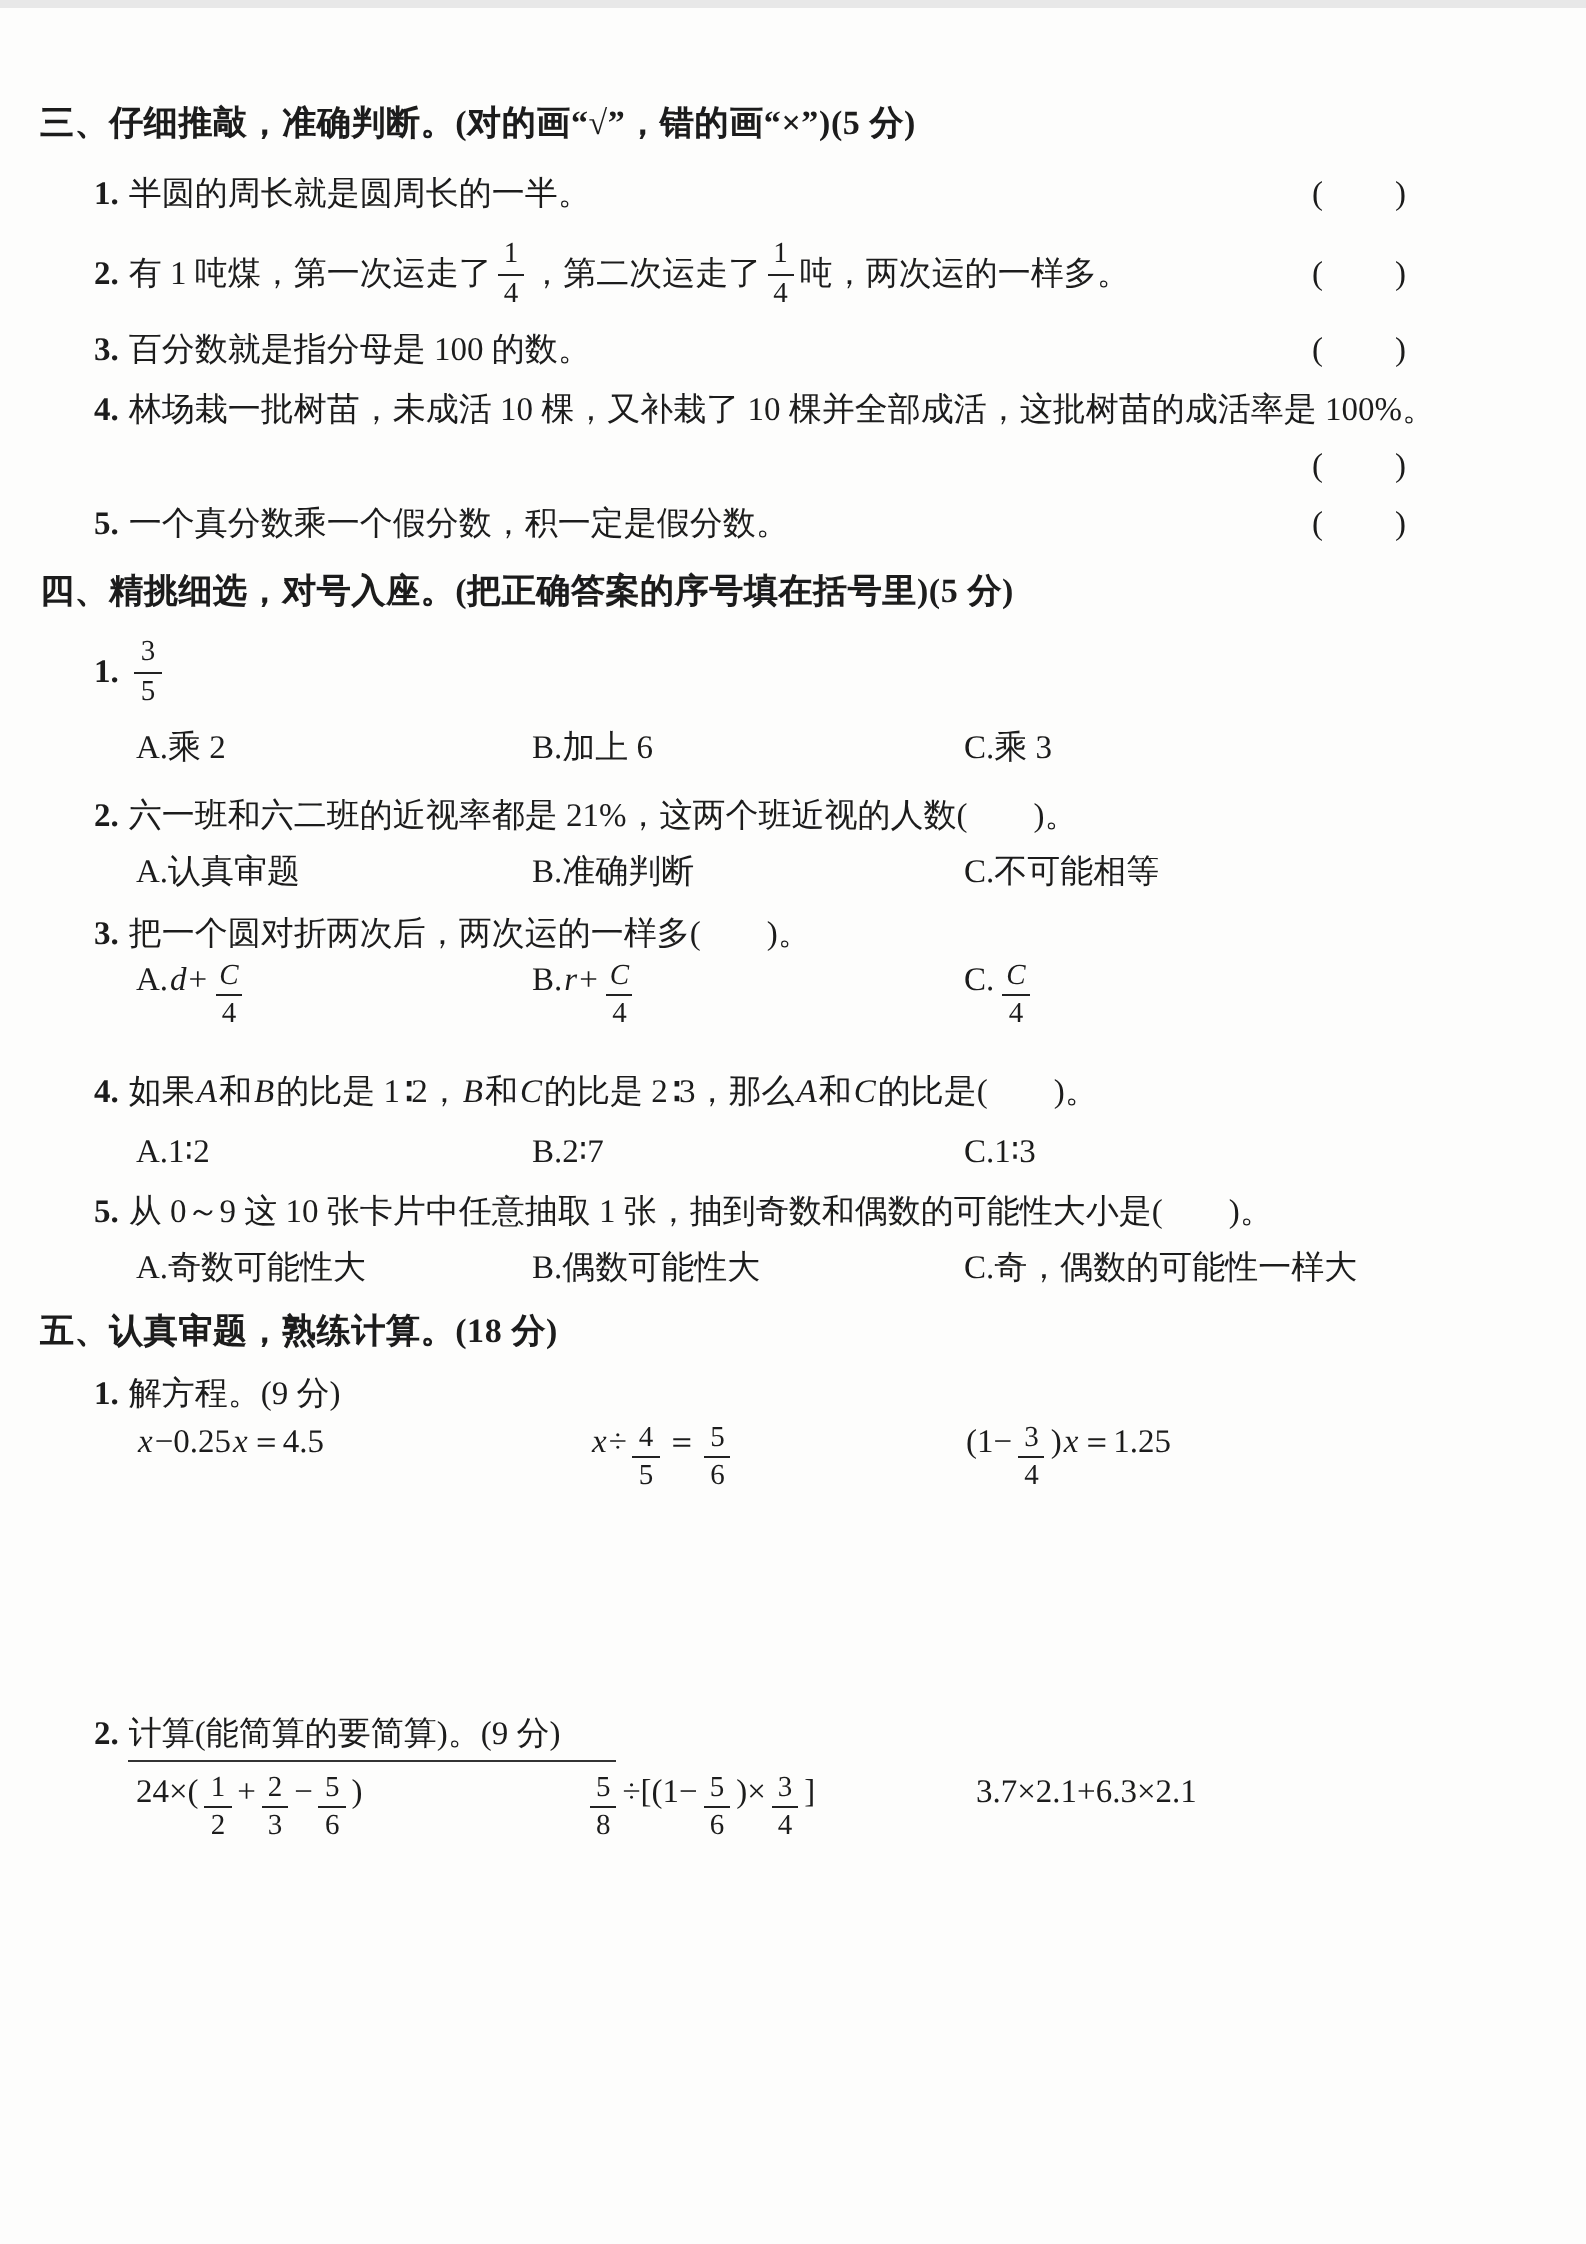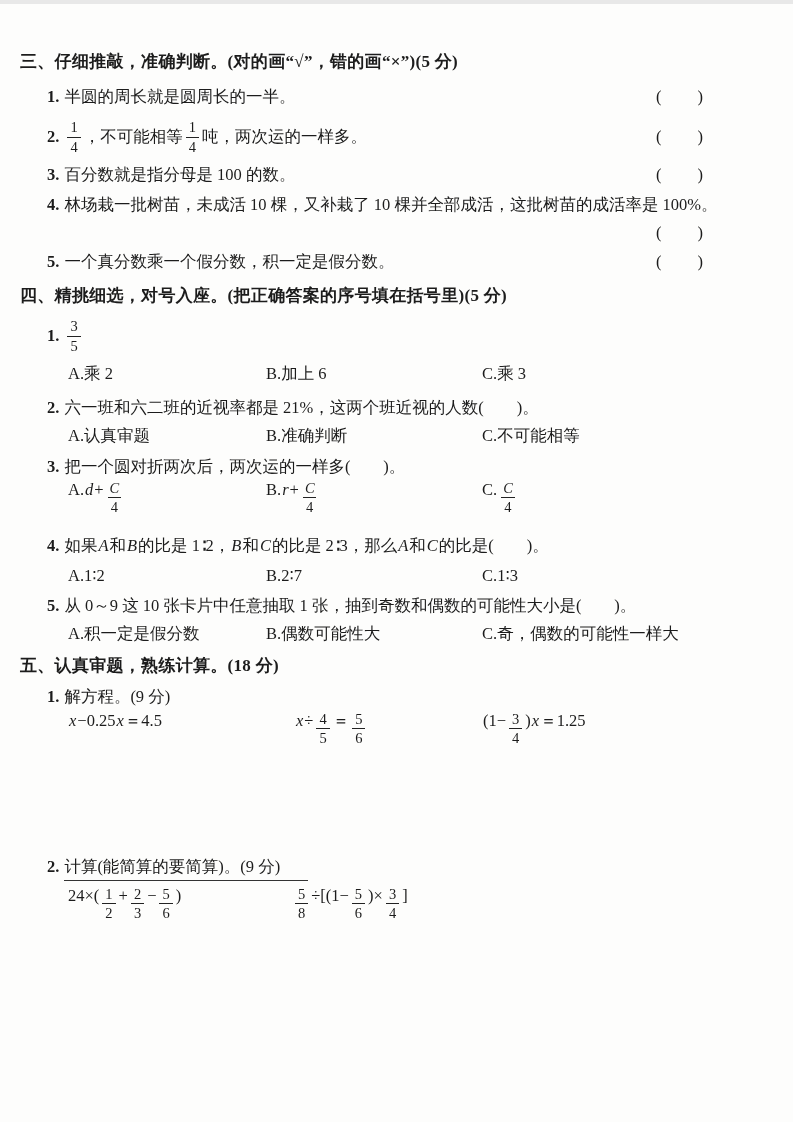--- a/index.html
+++ b/index.html
@@ -104,6 +104,7 @@
   <div class="line qline tall" style="top:111px">
     <span class="qtext">
         <span class="qnum">2.</span>
+        <span>有 1 吨煤，第一次运走了</span>
         <span class="frac">
           <span class="fn">1</span>
           <span class="fd">4</span>

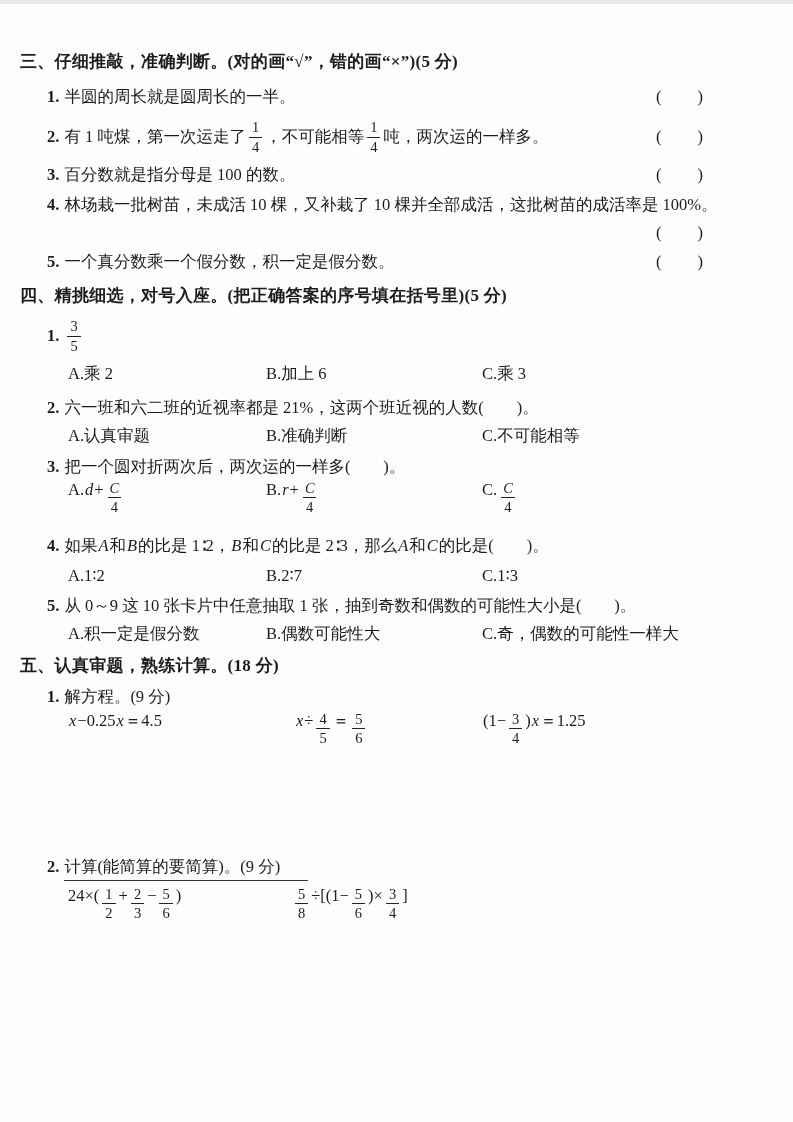--- a/index.html
+++ b/index.html
@@ -109,7 +109,7 @@
           <span class="fn">1</span>
           <span class="fd">4</span>
         </span>
-        <span>，不可能相等</span>
+        <span>，第二次运走了</span>
         <span class="frac">
           <span class="fn">1</span>
           <span class="fd">4</span>

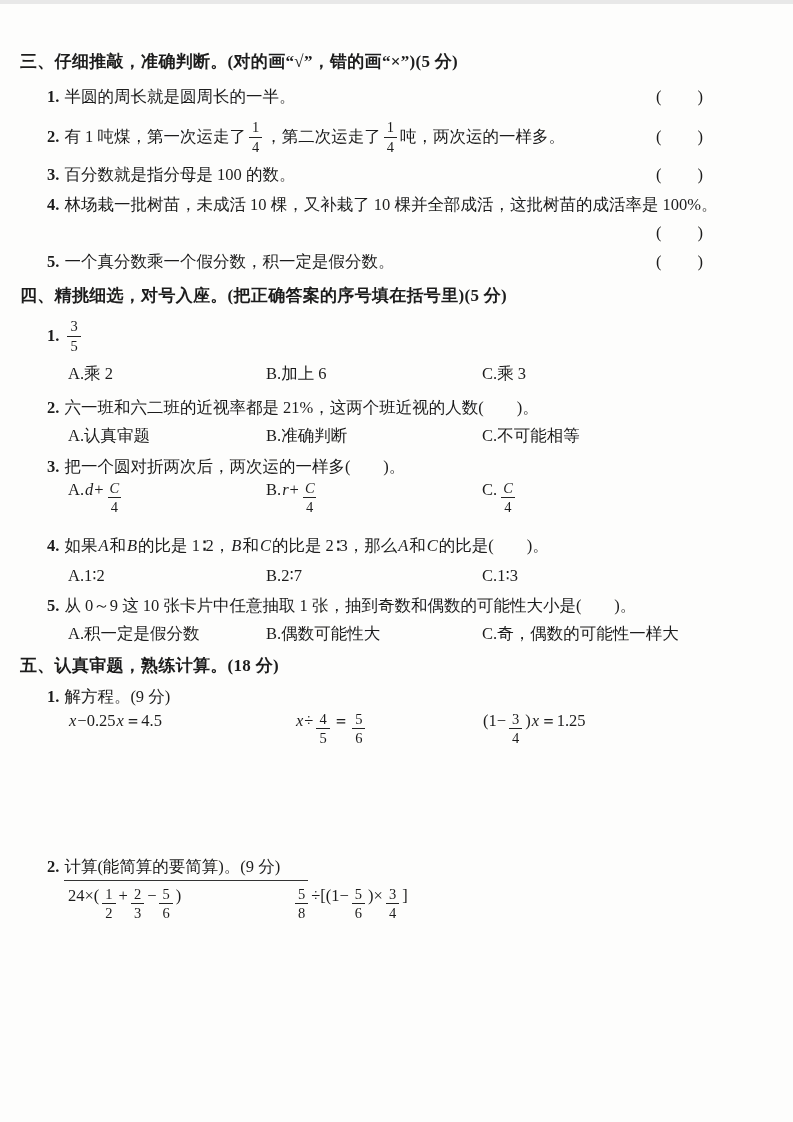--- a/index.html
+++ b/index.html
@@ -258,7 +258,7 @@
   </div>
   <div class="line" style="top:620px">
     <span class="opt" style="left:68px">
-        <span>A.积一定是假分数</span>
+        <span>A.奇数可能性大</span>
       </span>
     <span class="opt" style="left:266px">
         <span>B.偶数可能性大</span>

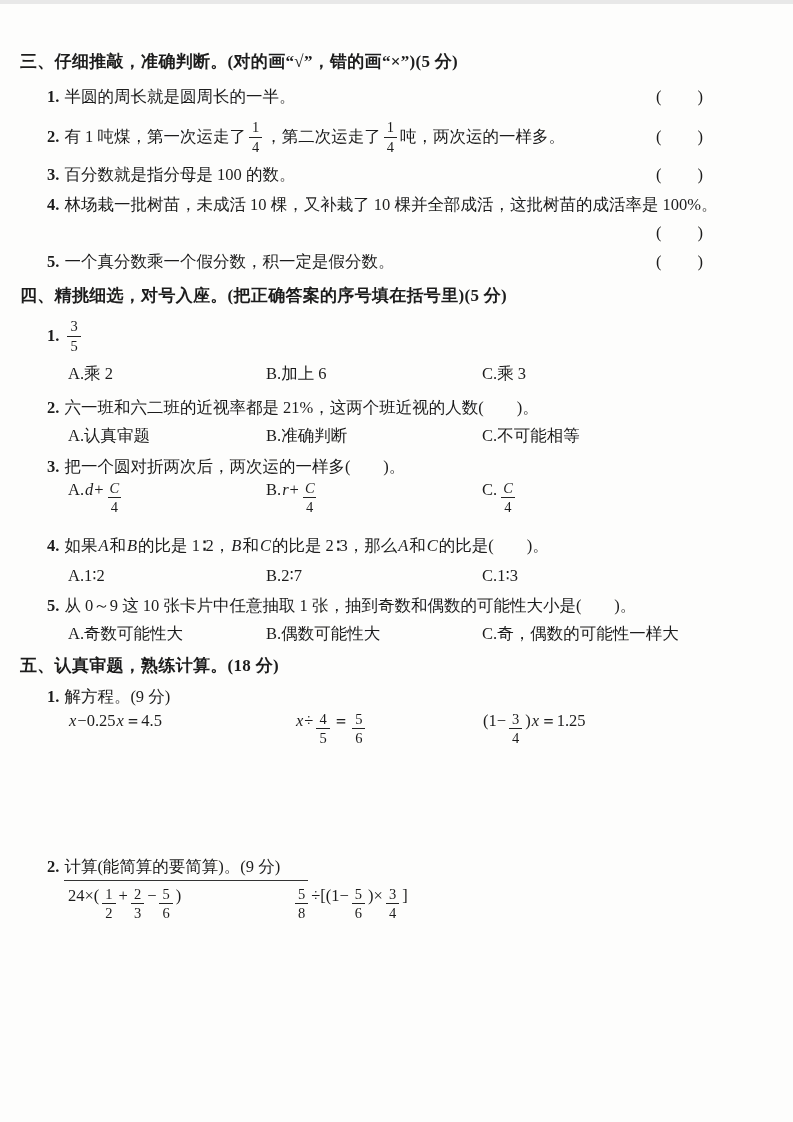--- a/index.html
+++ b/index.html
@@ -349,6 +349,9 @@
         </span>
         <span>]</span>
       </span>
+    <span class="opt" style="left:488px">
+        <span>3.7×2.1+6.3×2.1</span>
+      </span>
   </div>
 
 

